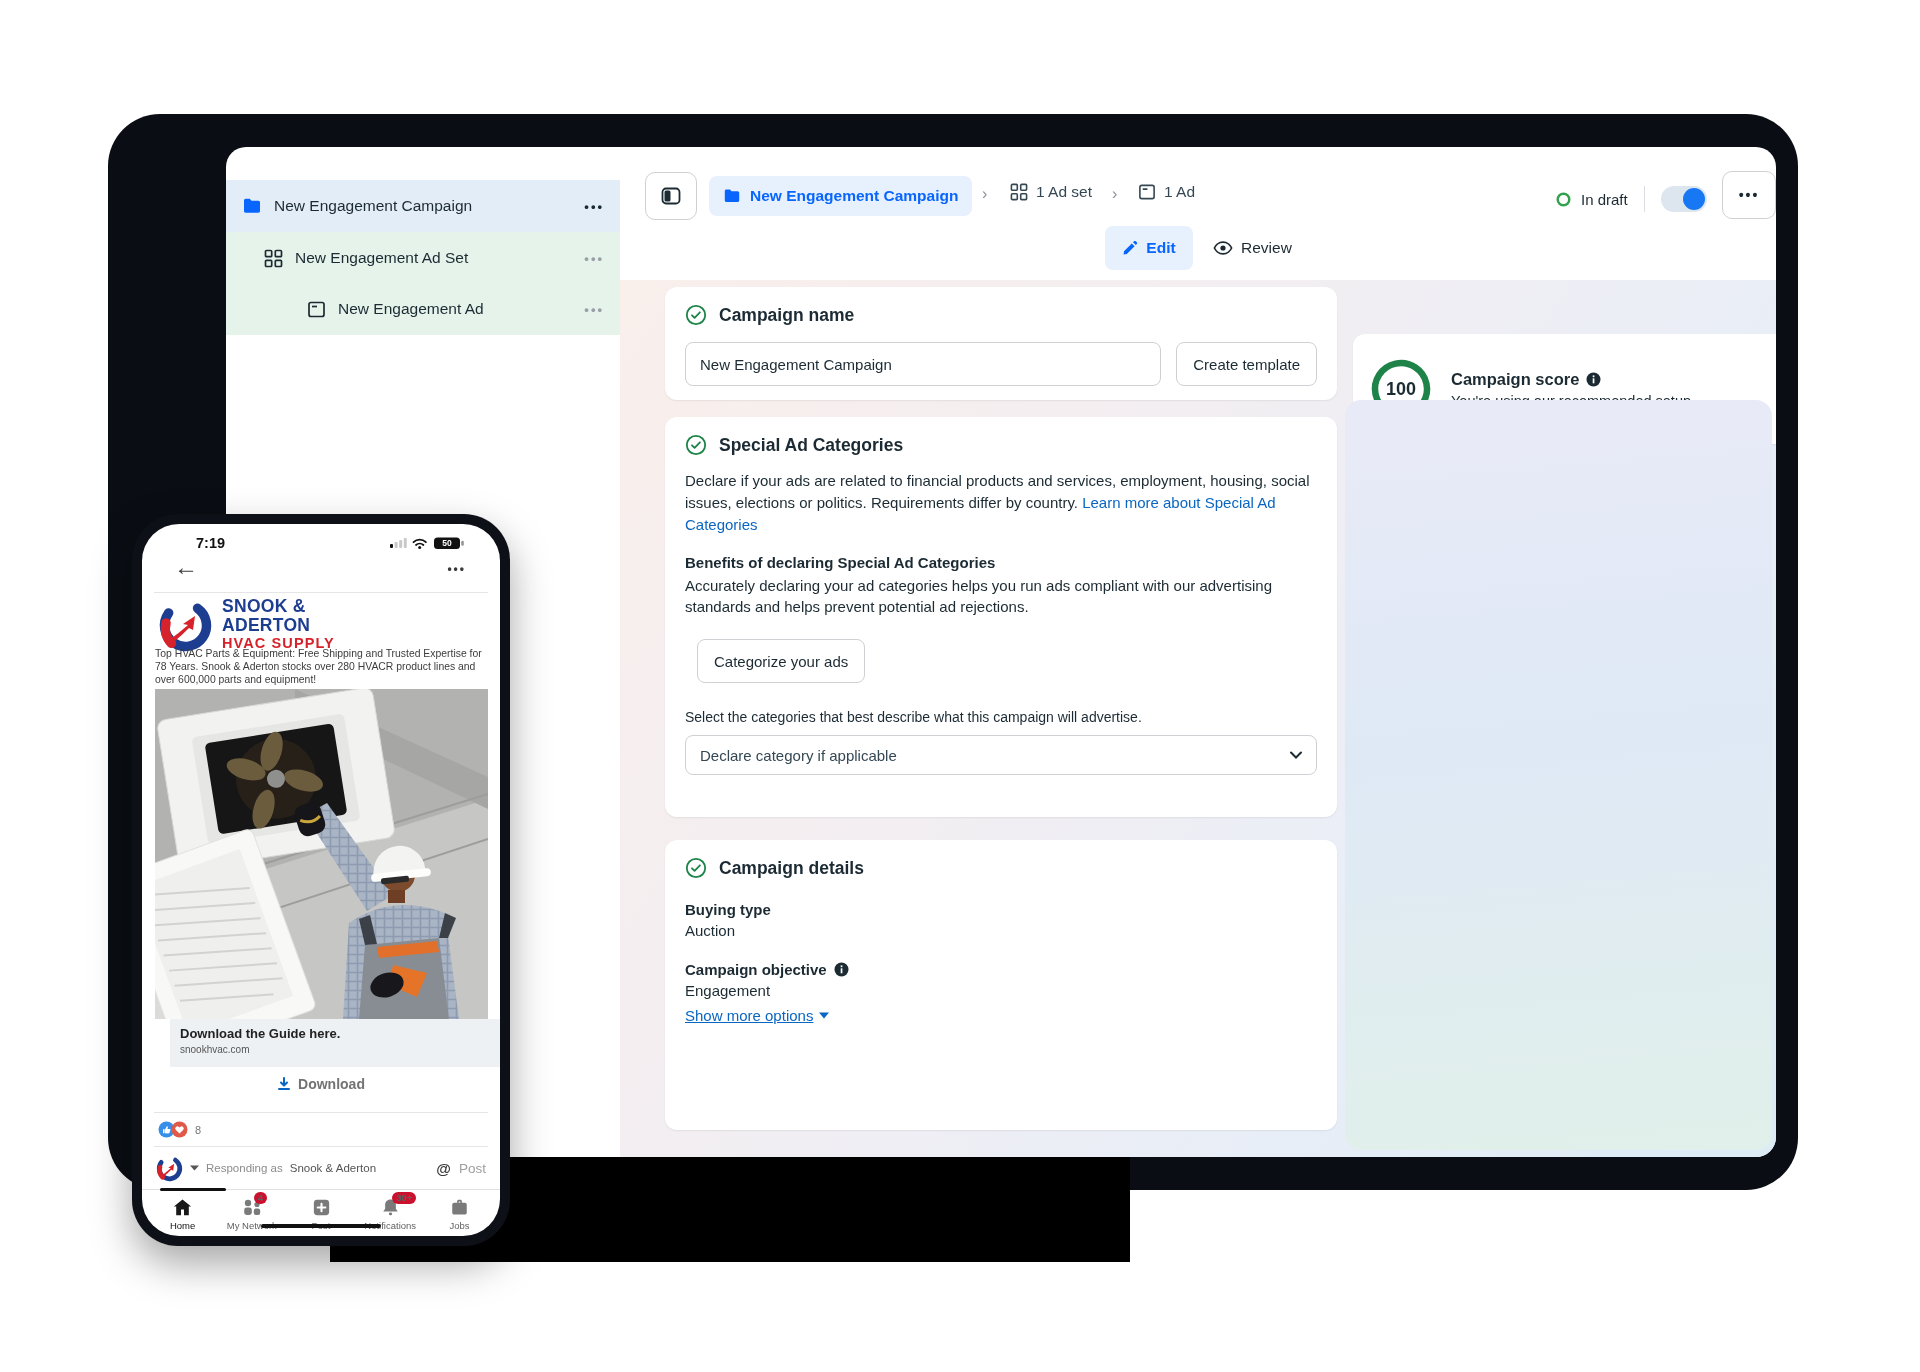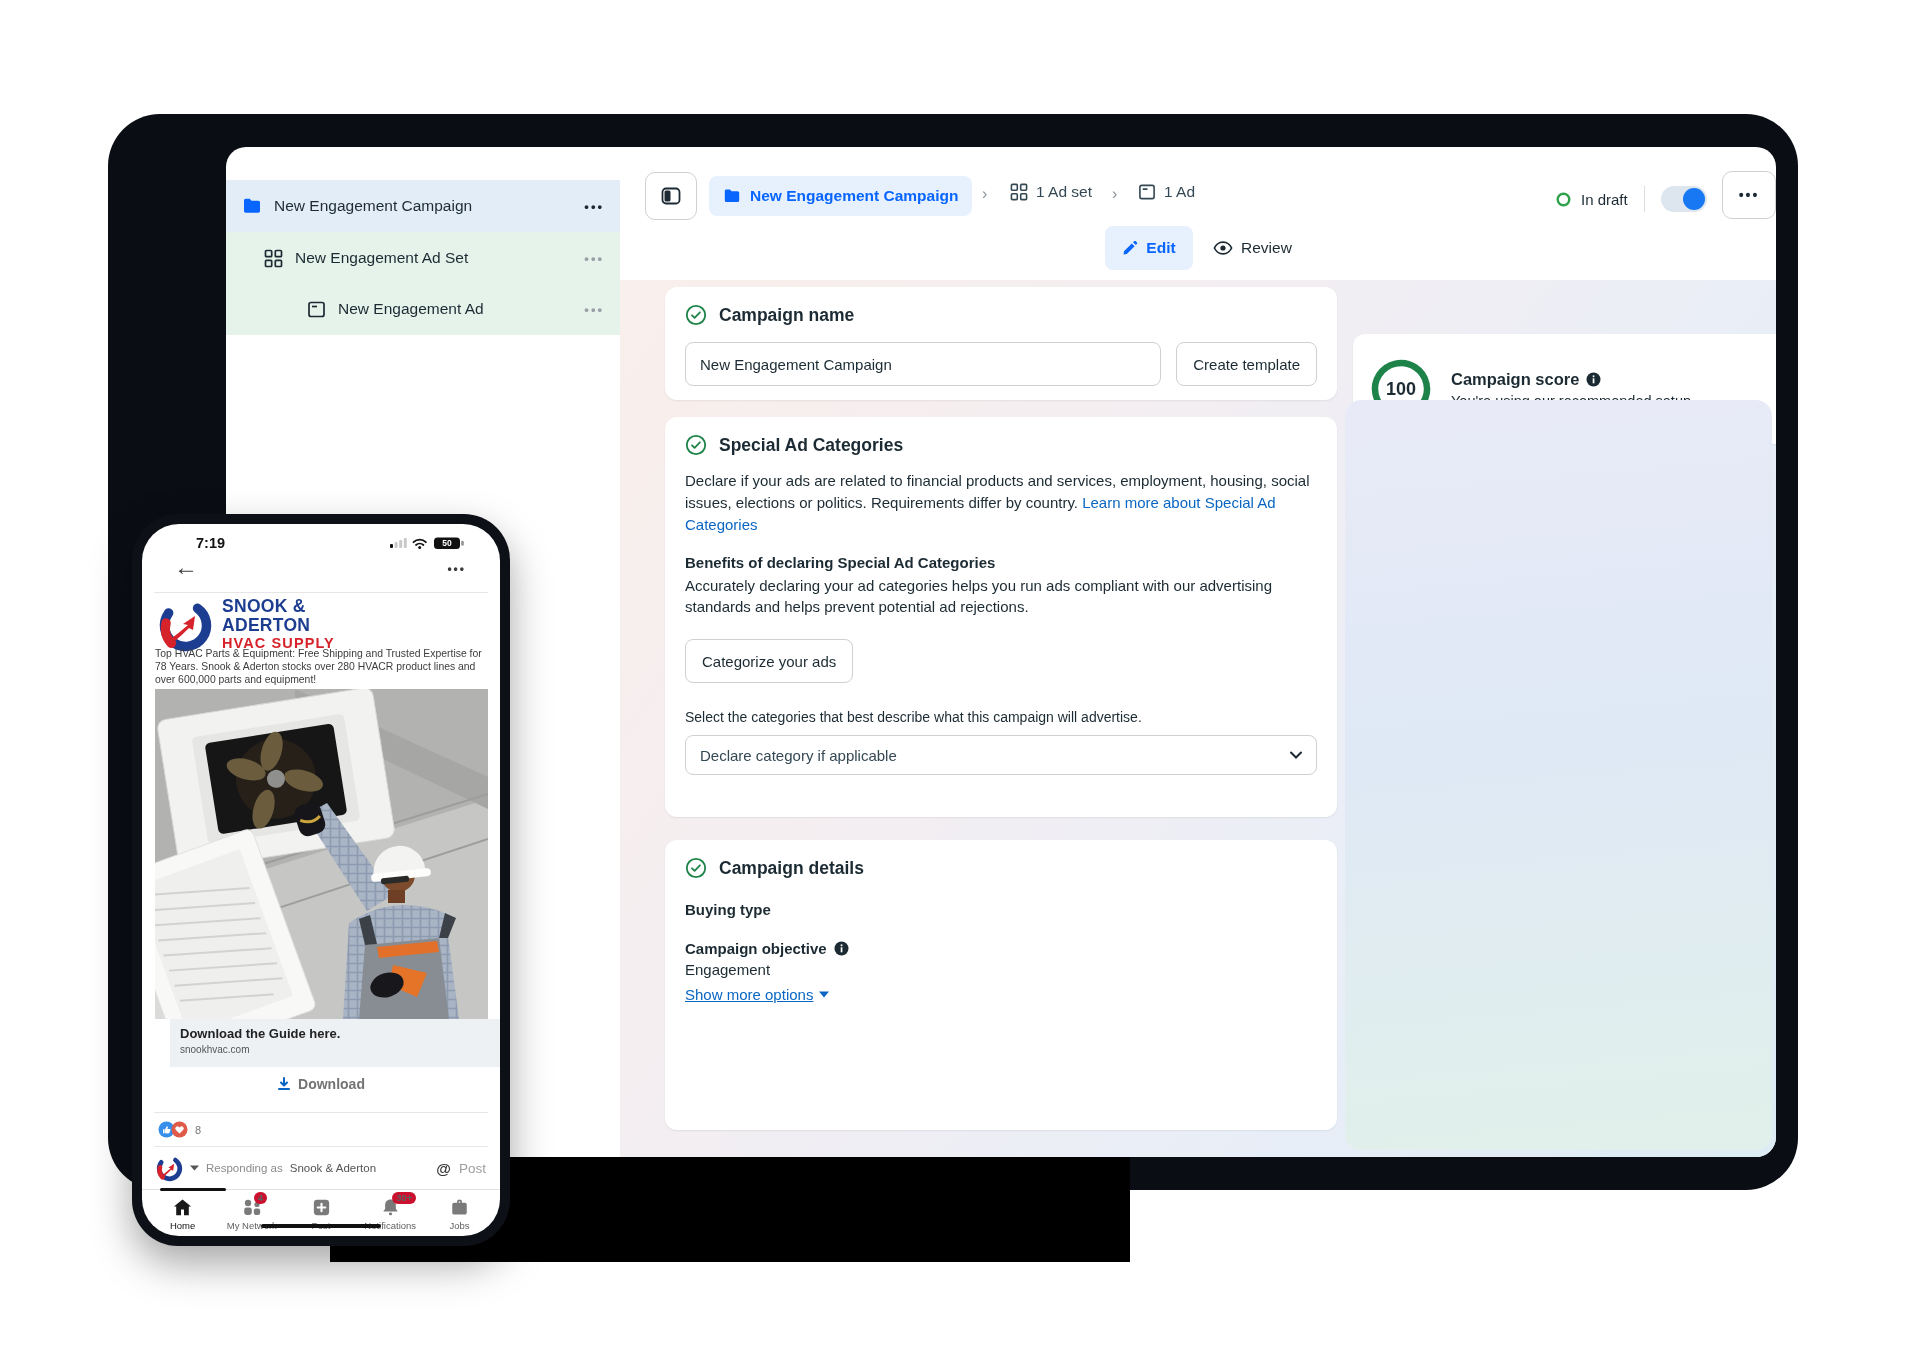--- a/index.html
+++ b/index.html
@@ -50,7 +50,7 @@
   .para a{color:#0a66c2;text-decoration:none;}
   .subhead{font-size:15px;font-weight:bold;margin:0 0 4px;}
   .para2{font-size:15px;line-height:21px;margin:0 0 22px;width:625px;}
-  .cat-btn{margin:0 0 26px;}
+  .cat-btn{margin:0 12px 26px;}
   .cat-label{font-size:15px;font-weight:bold;margin:0 0 3px;}
   .cat-desc{font-size:14px;margin:0 0 10px;color:#1c2b33;}
   .select{width:632px;height:40px;border:1px solid #ced0d4;border-radius:8px;display:flex;align-items:center;padding:0 14px;font-size:15px;color:#344854;}

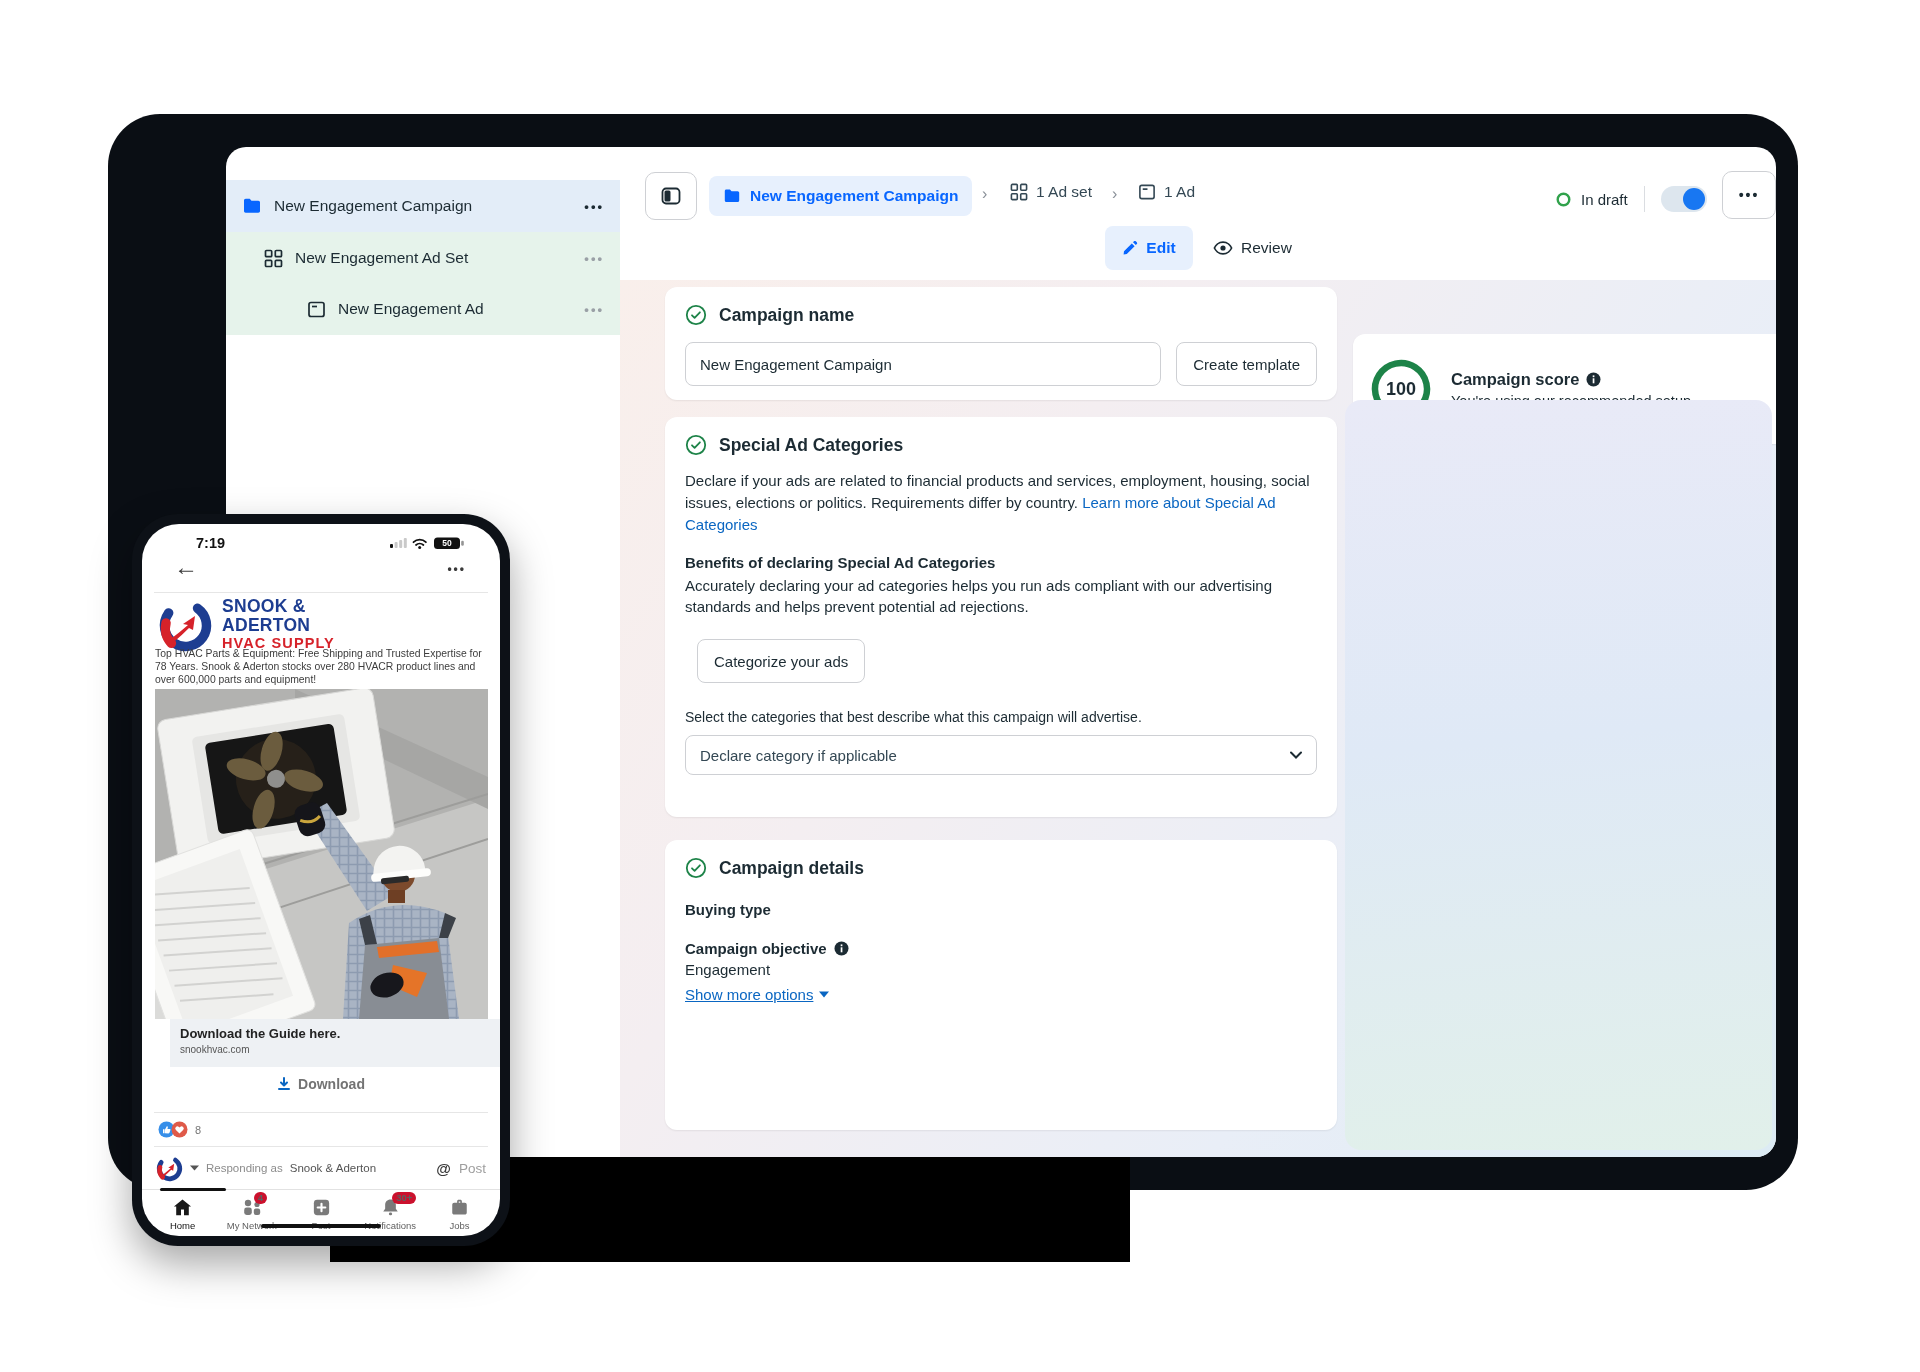--- a/index.html
+++ b/index.html
@@ -248,6 +248,7 @@
           <span>Campaign details</span>
         </div>
         <div class="kv-label">Buying type</div>
+        <div class="kv-val">Auction</div>
         <div class="kv-label">
           <span>Campaign objective</span>
           <svg width="15" height="15" viewBox="0 0 15 15">

